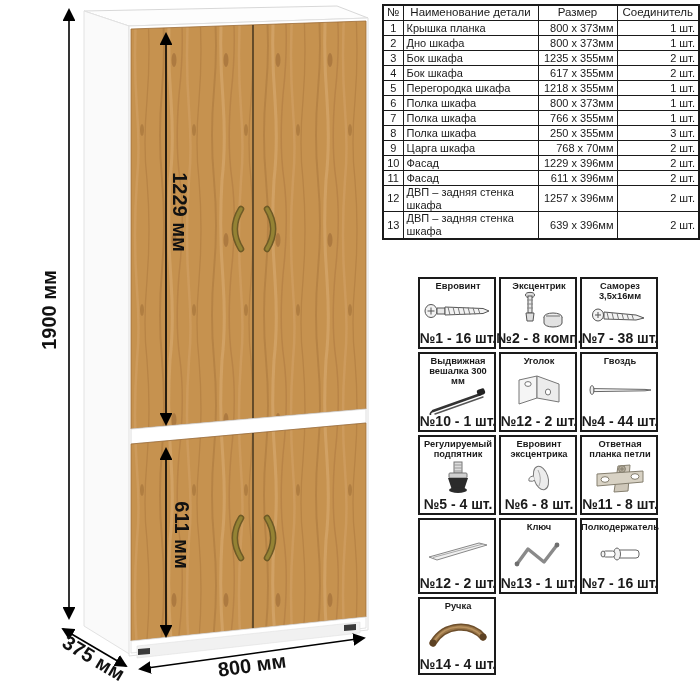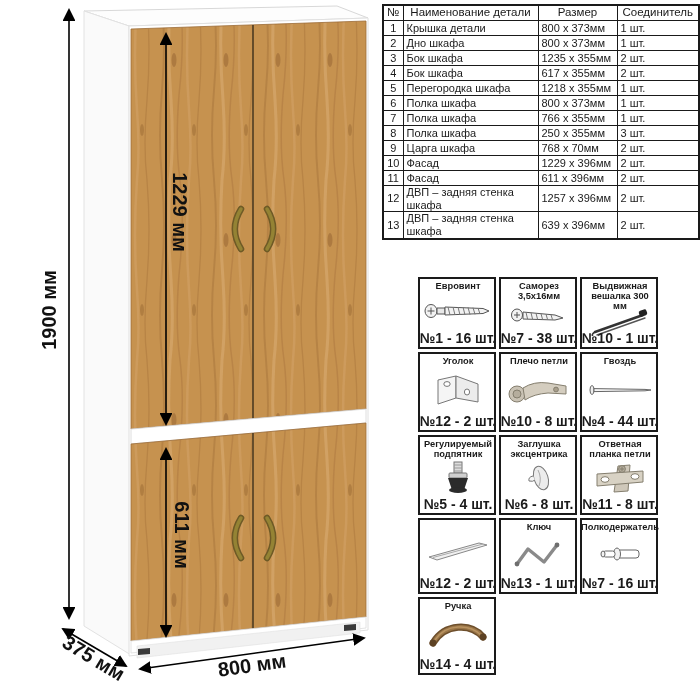--- a/index.html
+++ b/index.html
@@ -127,7 +127,7 @@
     <tbody>
       <tr>
           <td class="c-num">1</td>
-          <td class="c-name">Крышка детали</td>
+          <td class="c-name">Крышка планка</td>
           <td class="c-size">800 x 373мм</td>
           <td class="c-qty">1 шт.</td>
         </tr>

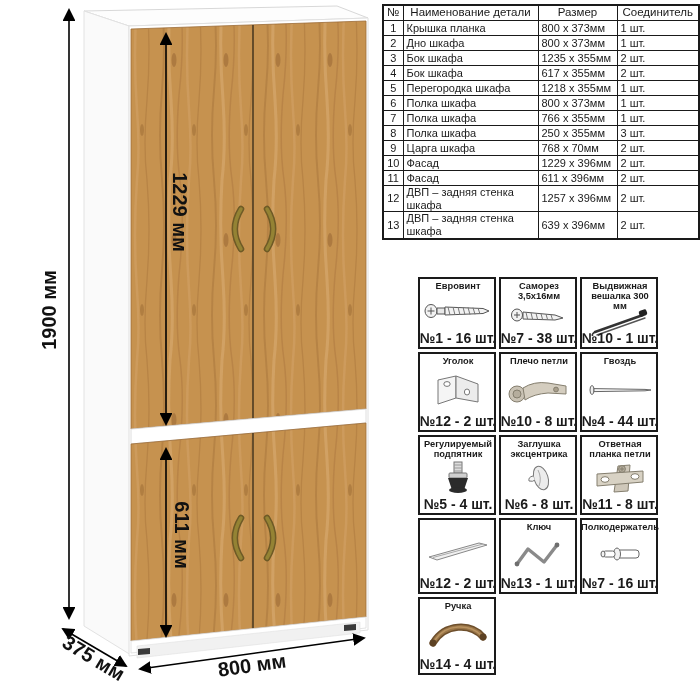--- a/index.html
+++ b/index.html
@@ -16,7 +16,7 @@
   table.parts td{height:14px;}
   td.c-num{text-align:center;padding:0 1px;}
   td.c-name{text-align:left;}
-  td.c-size,td.c-qty{text-align:left;white-space:nowrap;}
+  td.c-size,td.c-qty{text-align:right;white-space:nowrap;}
   col.w-num{width:20px;} col.w-name{width:135px;} col.w-size{width:79px;} col.w-qty{width:82px;}
   
   .hw-grid{position:absolute;left:418px;top:277px;display:grid;

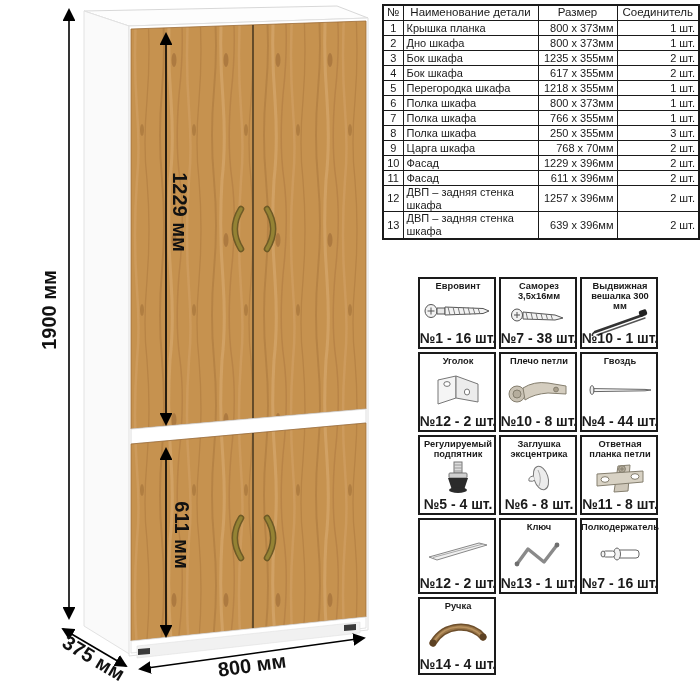--- a/index.html
+++ b/index.html
@@ -222,6 +222,21 @@
       <div class="hw-count">№1 - 16 шт.</div>
     </div>
 
+    <div class="hw-cell">
+      <div class="hw-title">Эксцентрик</div>
+      <div class="hw-icon">
+        <svg width="70" height="40" viewBox="0 0 70 40">
+          <ellipse cx="26" cy="4" rx="4.5" ry="2.6" fill="#ddd" stroke="#555"></ellipse>
+          <rect x="24" y="5" width="4" height="17" fill="#e8e8e8" stroke="#555"></rect>
+          <path d="M23,9 h6 M23,13 h6 M23,17 h6" stroke="#888"></path>
+          <path d="M22,22 h8 l-1,8 h-6 z" fill="#ddd" stroke="#555"></path>
+          <ellipse cx="49" cy="26" rx="9" ry="4" fill="#eee" stroke="#555"></ellipse>
+          <path d="M40,26 v6 a9,4 0 0 0 18,0 v-6" fill="#e2e2e2" stroke="#555"></path>
+          <path d="M42,25 h14" stroke="#666"></path>
+        </svg>
+      </div>
+      <div class="hw-count">№2 - 8 комп.</div>
+    </div>
 
     <div class="hw-cell">
       <div class="hw-title">Саморез 3,5х16мм</div>

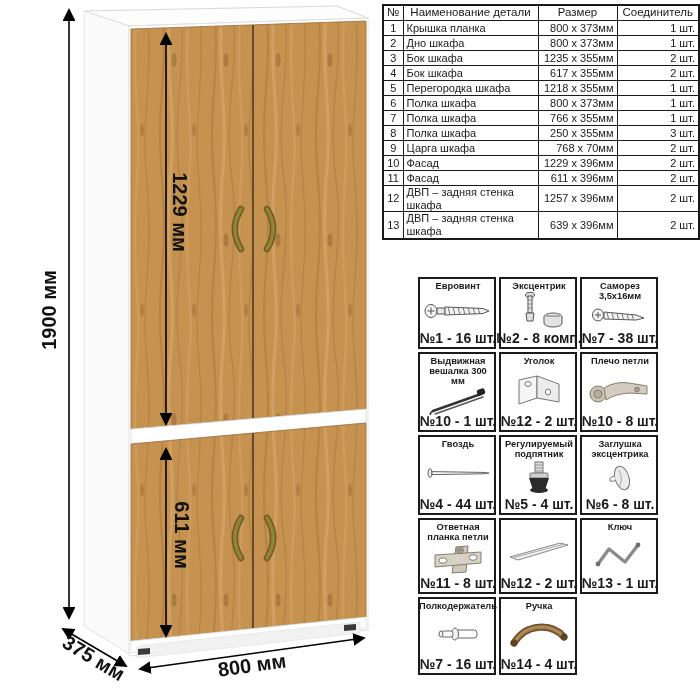--- a/index.html
+++ b/index.html
@@ -277,18 +277,6 @@
       <div class="hw-count">№12 - 2 шт.</div>
     </div>
 
-    <div class="hw-cell">
-      <div class="hw-title">Плечо петли</div>
-      <div class="hw-icon">
-        <svg width="70" height="32" viewBox="0 0 70 32">
-          <circle cx="13" cy="20" r="8" fill="#c9c2b4" stroke="#847e6e"></circle>
-          <circle cx="13" cy="20" r="4" fill="#b5ad9d" stroke="#847e6e"></circle>
-          <path d="M19,14 Q30,7 44,9 L62,12 L62,20 L44,19 Q30,20 21,26 Z" fill="#d4cdbf" stroke="#847e6e"></path>
-          <circle cx="52" cy="15.5" r="2.4" fill="#a99f8c" stroke="#847e6e"></circle>
-        </svg>
-      </div>
-      <div class="hw-count">№10 - 8 шт.</div>
-    </div>
 
     <div class="hw-cell">
       <div class="hw-title">Гвоздь</div>

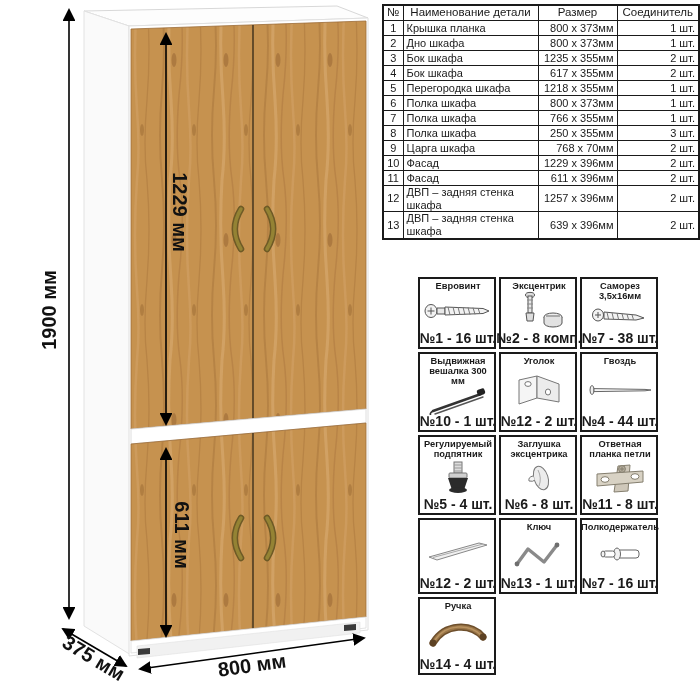--- a/index.html
+++ b/index.html
@@ -304,7 +304,7 @@
     </div>
 
     <div class="hw-cell">
-      <div class="hw-title">Заглушка эксцентрика</div>
+      <div class="hw-title">Евровинт эксцентрика</div>
       <div class="hw-icon">
         <svg width="44" height="36" viewBox="0 0 44 36">
           <ellipse cx="24" cy="18" rx="7" ry="12" transform="rotate(-18 24 18)" fill="#ececec" stroke="#777"></ellipse>

